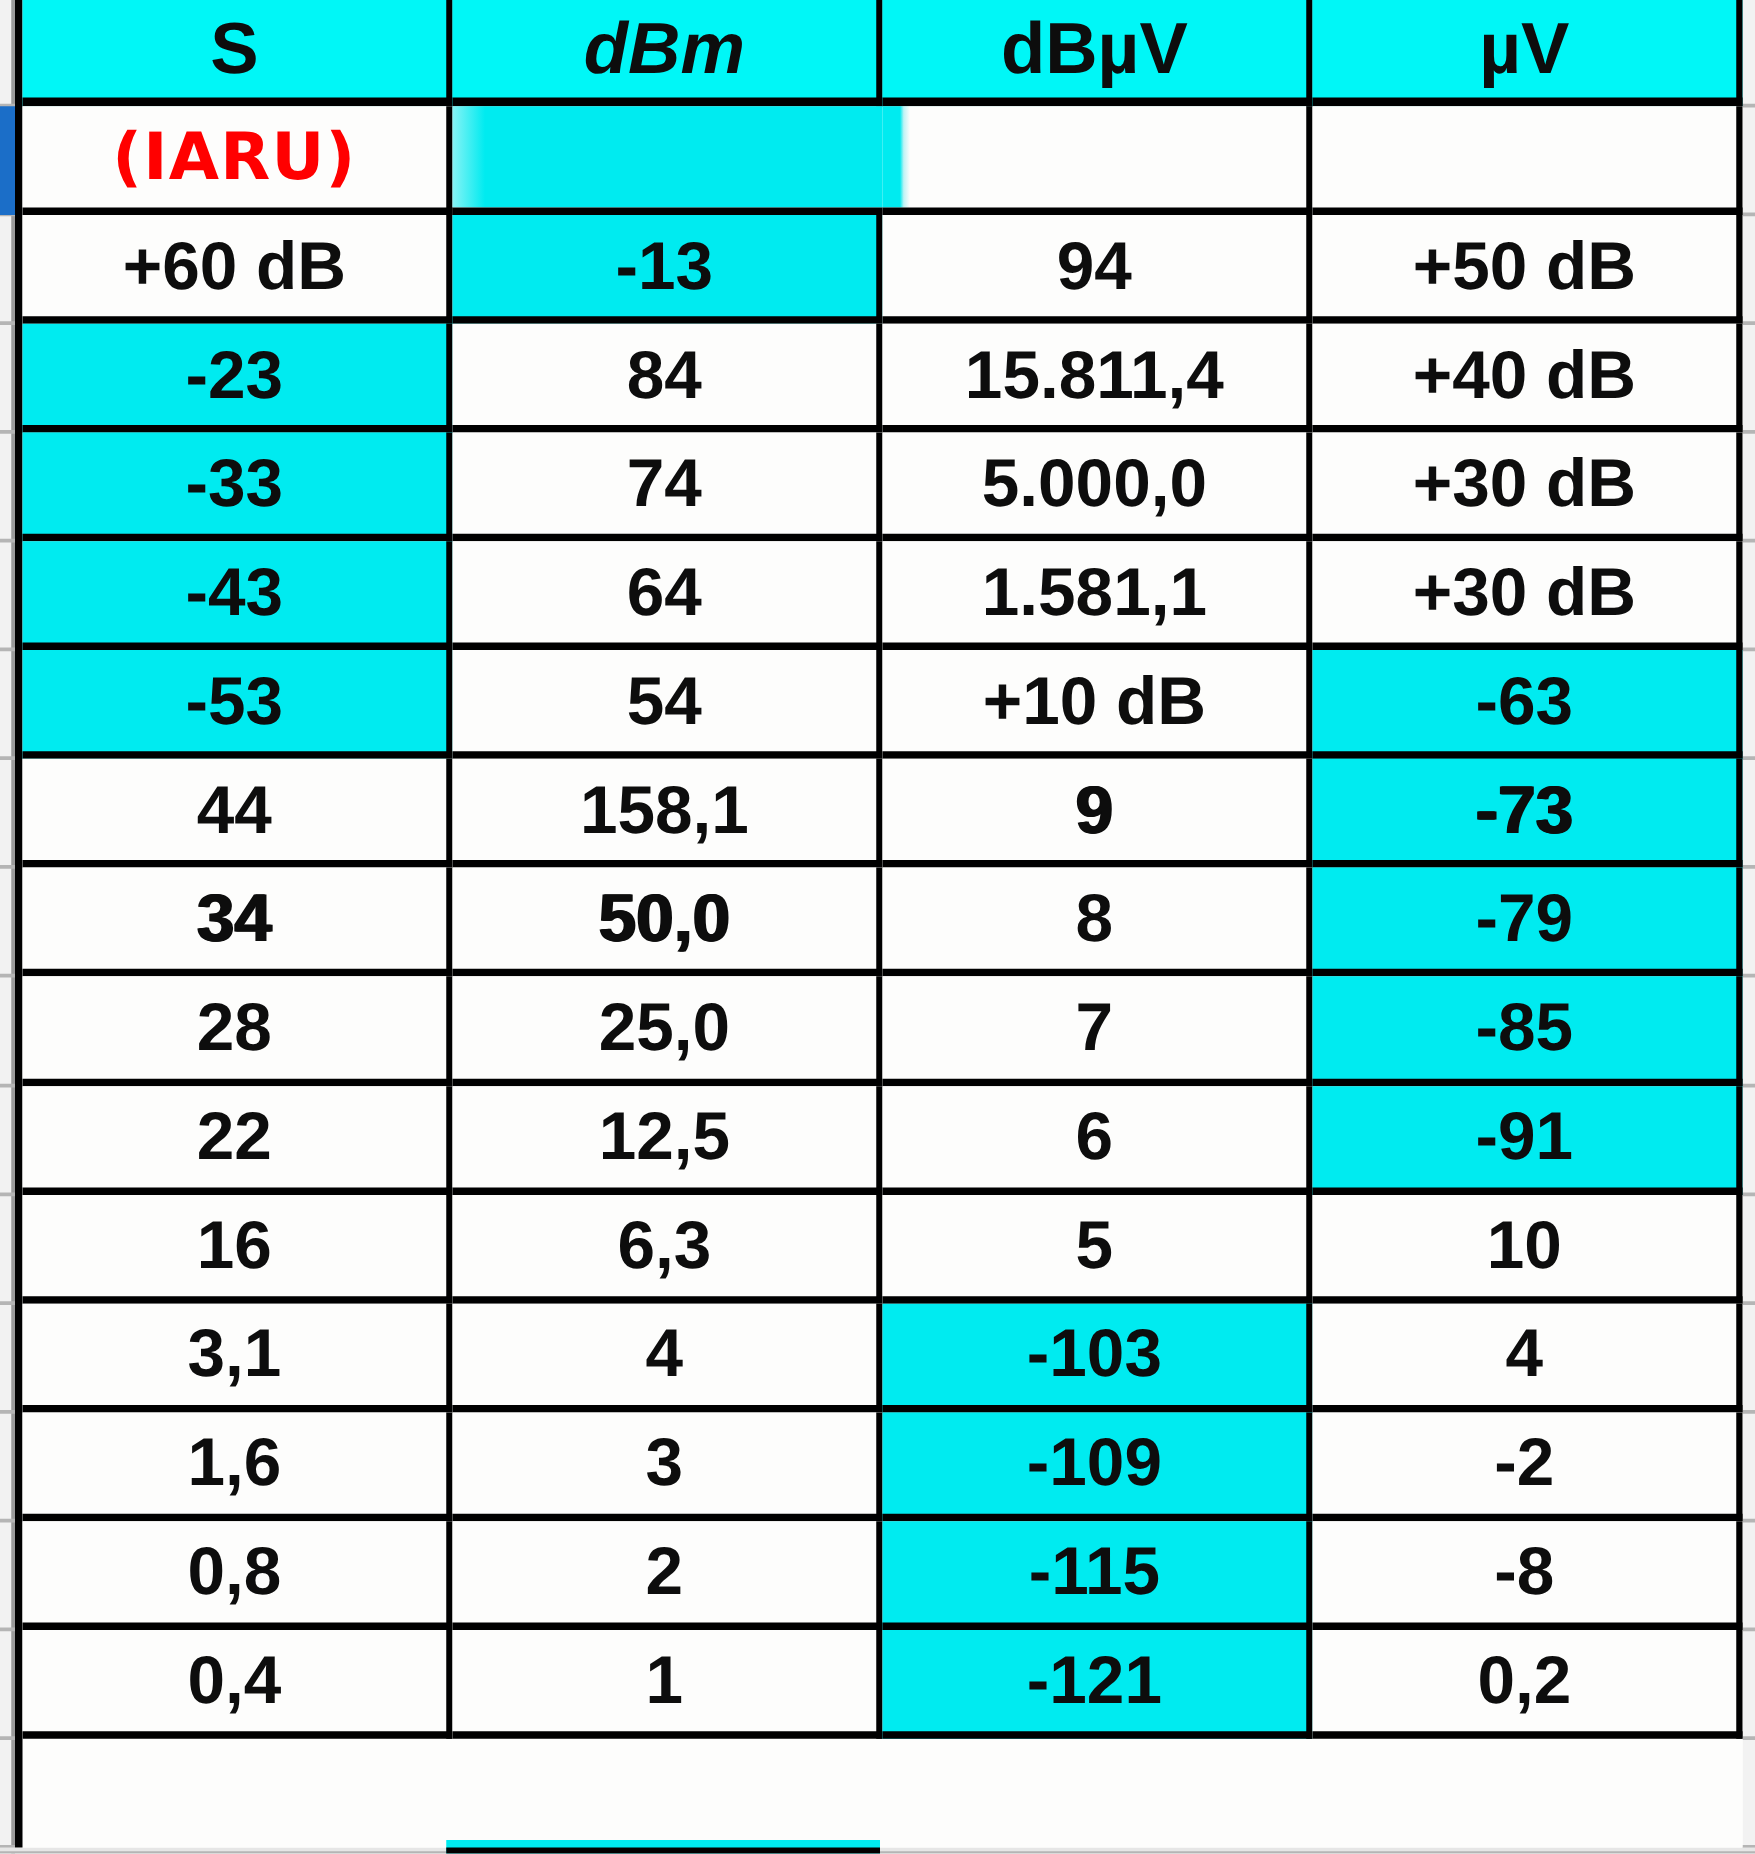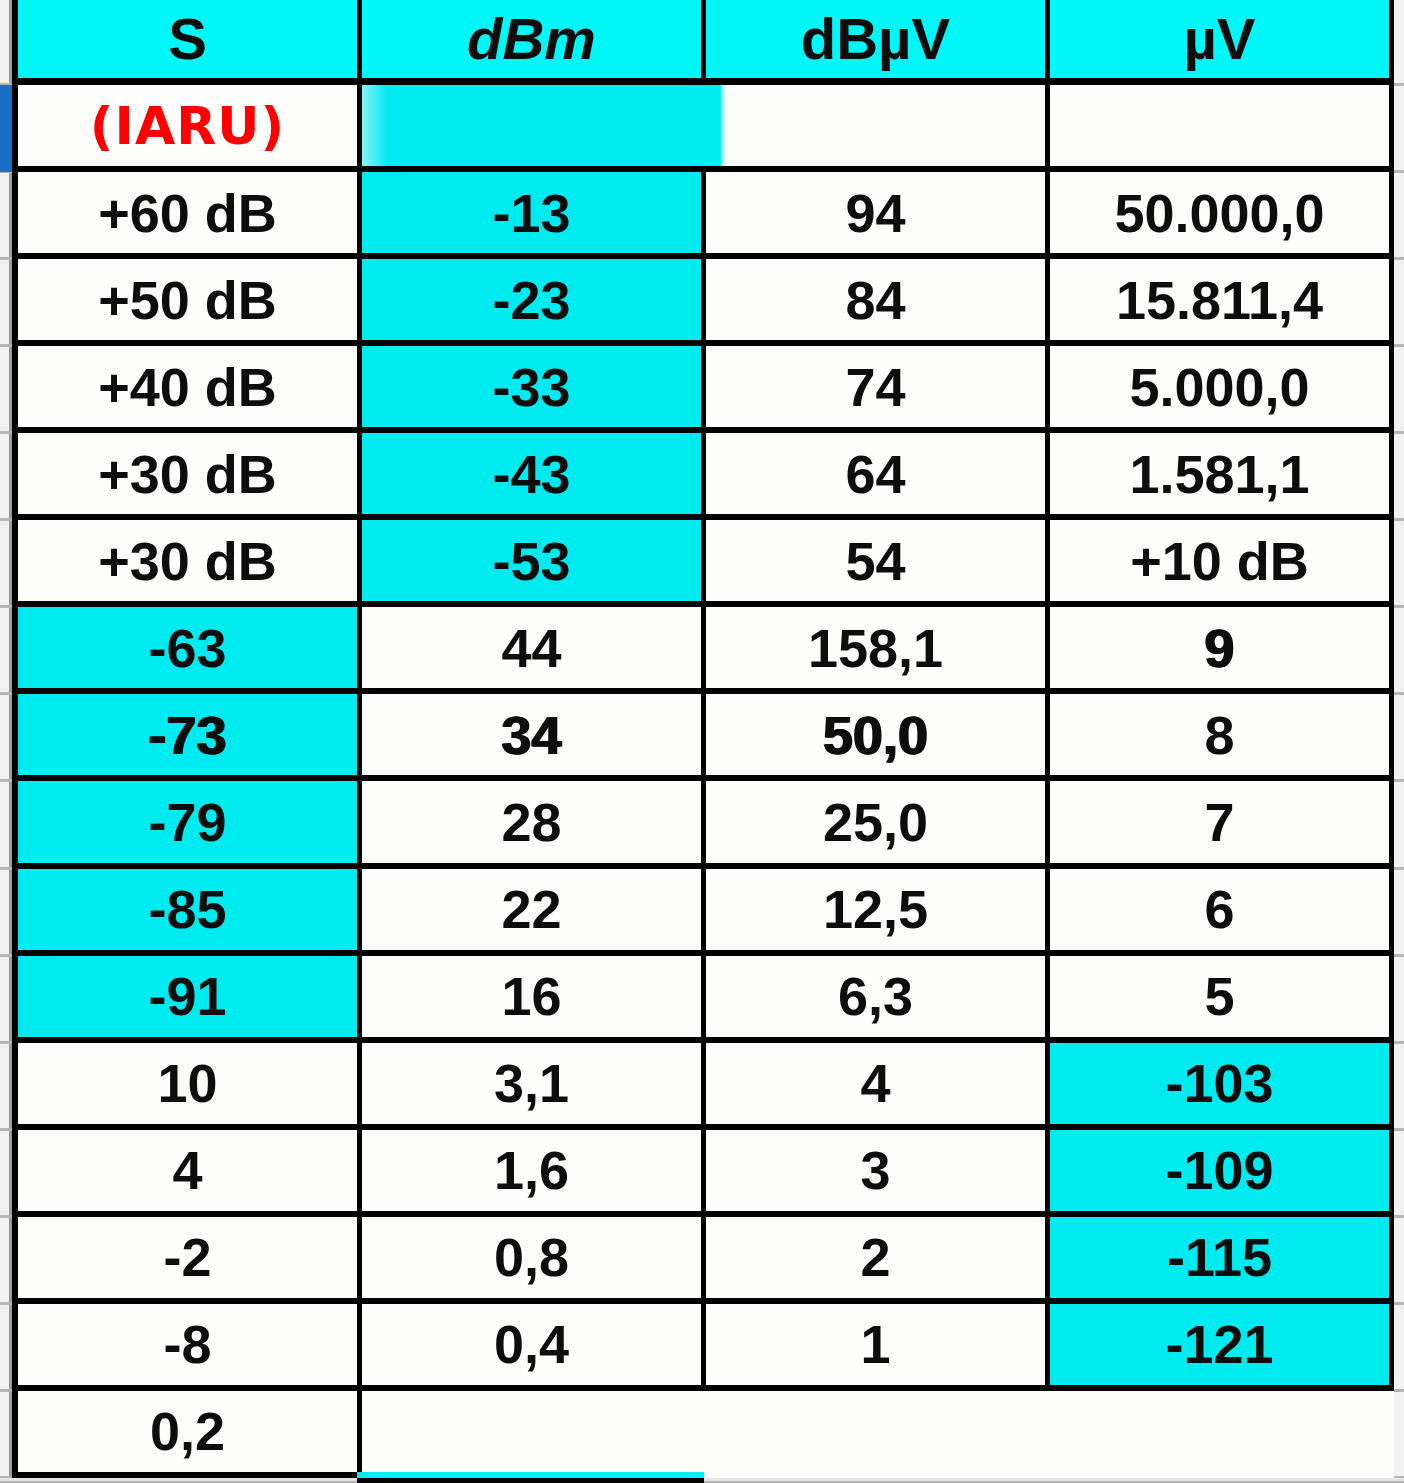--- a/index.html
+++ b/index.html
@@ -133,7 +133,6 @@
       <div class="cell col-s">+60 dB</div>
       <div class="cell col-dbm">-13</div>
       <div class="cell col-dbuv">94</div>
-      <div class="cell col-uv">50.000,0</div>
       <div class="cell col-s">+50 dB</div>
       <div class="cell col-dbm">-23</div>
       <div class="cell col-dbuv">84</div>

